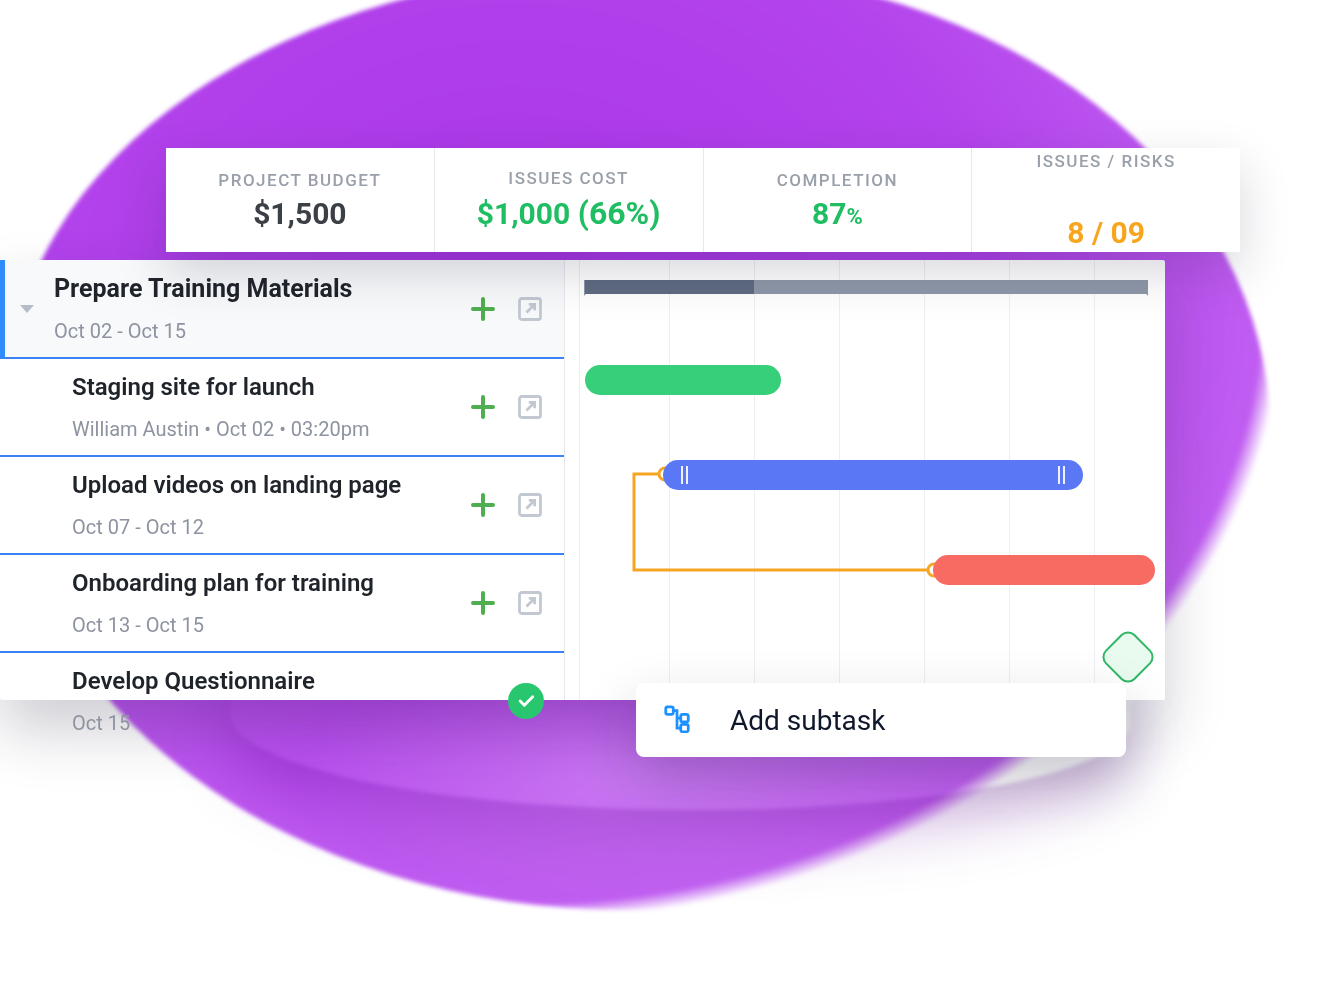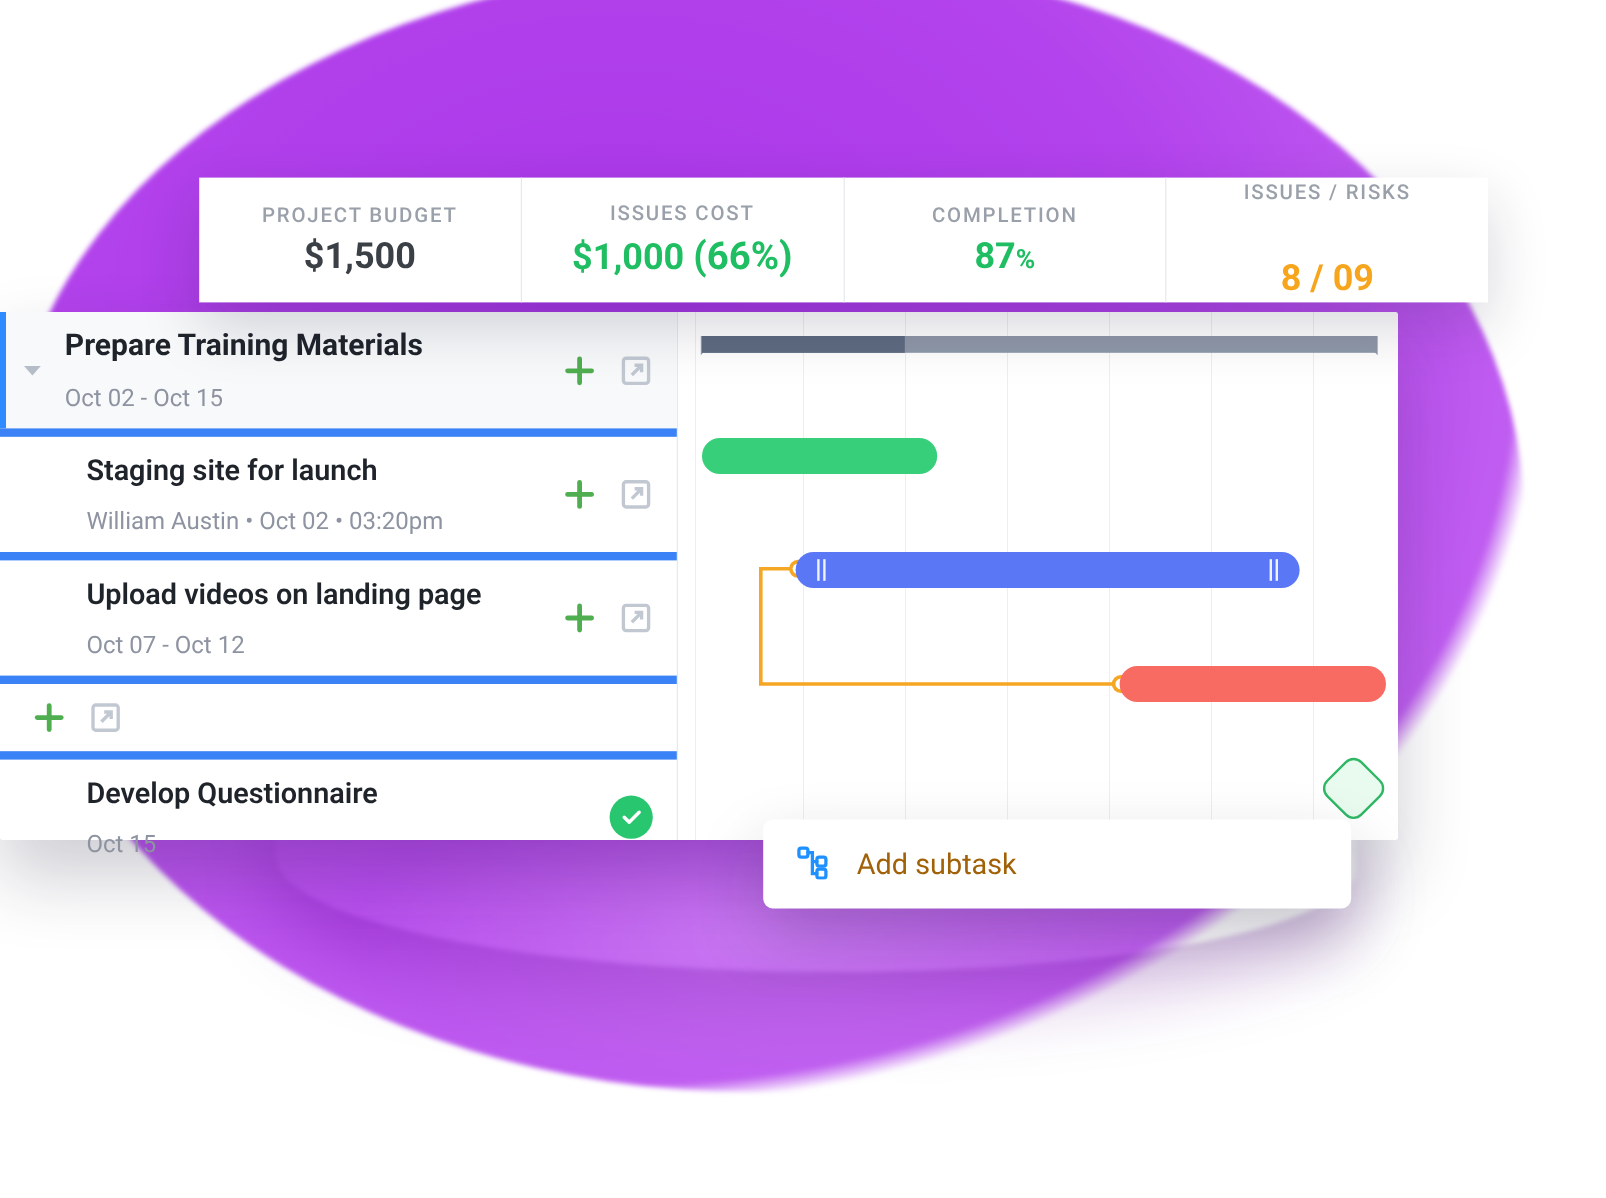--- a/index.html
+++ b/index.html
@@ -95,7 +95,7 @@
     flex-direction: column;
   }
   .task {
-    border-bottom: 7px solid #3b82f6;
+    border-bottom: 2px solid #3b82f6;
     padding: 14px 20px 14px 28px;
     display: flex;
     align-items: center;

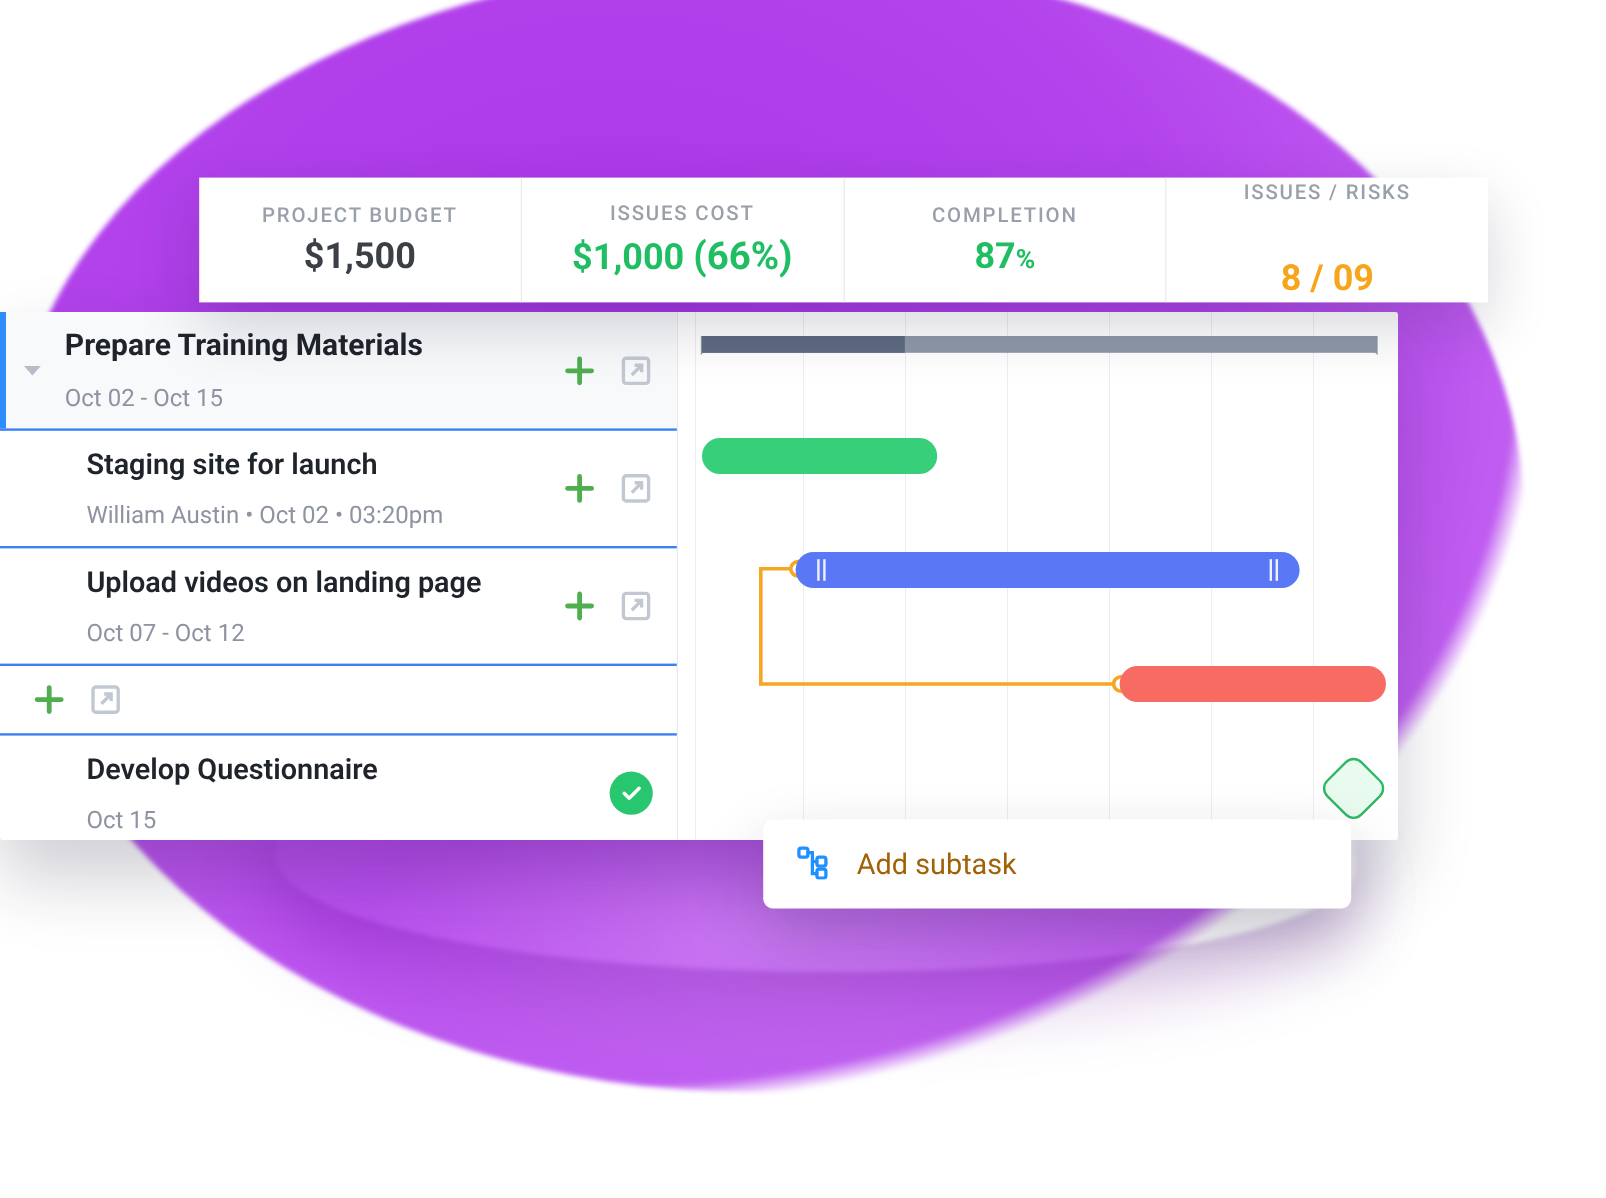--- a/index.html
+++ b/index.html
@@ -298,6 +298,10 @@
     </div>
 
     <div class="task">
+      <div class="txt" style="padding-left:44px">
+        <div class="title">Onboarding plan for training</div>
+        <div class="meta">Oct 13 - Oct 15</div>
+      </div>
       <div class="actions">
         <div class="plus"></div>
         <div class="open-ext">

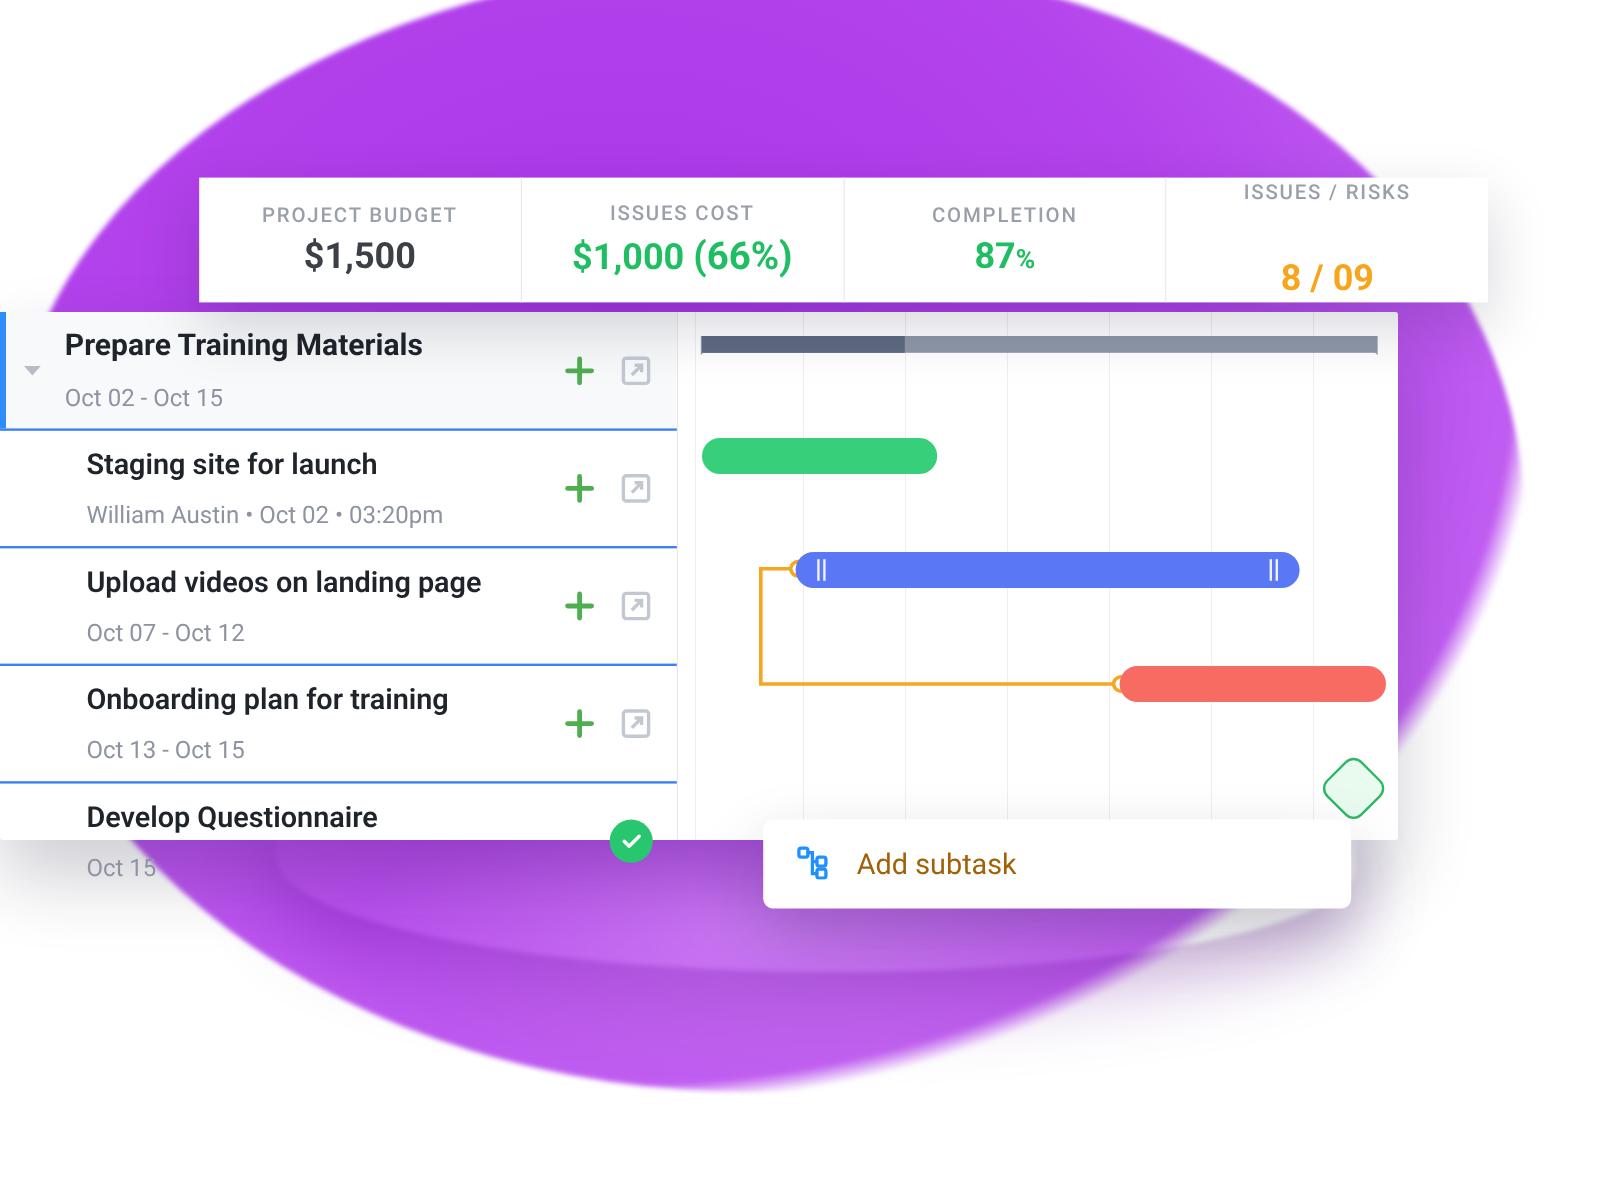--- a/index.html
+++ b/index.html
@@ -212,7 +212,7 @@
     z-index: 6;
     cursor: pointer;
   }
-  .pop .lbl { font-size: 24px; color: #a16207; }
+  .pop .lbl { font-size: 28px; color: #0f172a; margin-left: 16px; }
   .pop svg { width: 30px; height: 30px; }
 
 </style>

